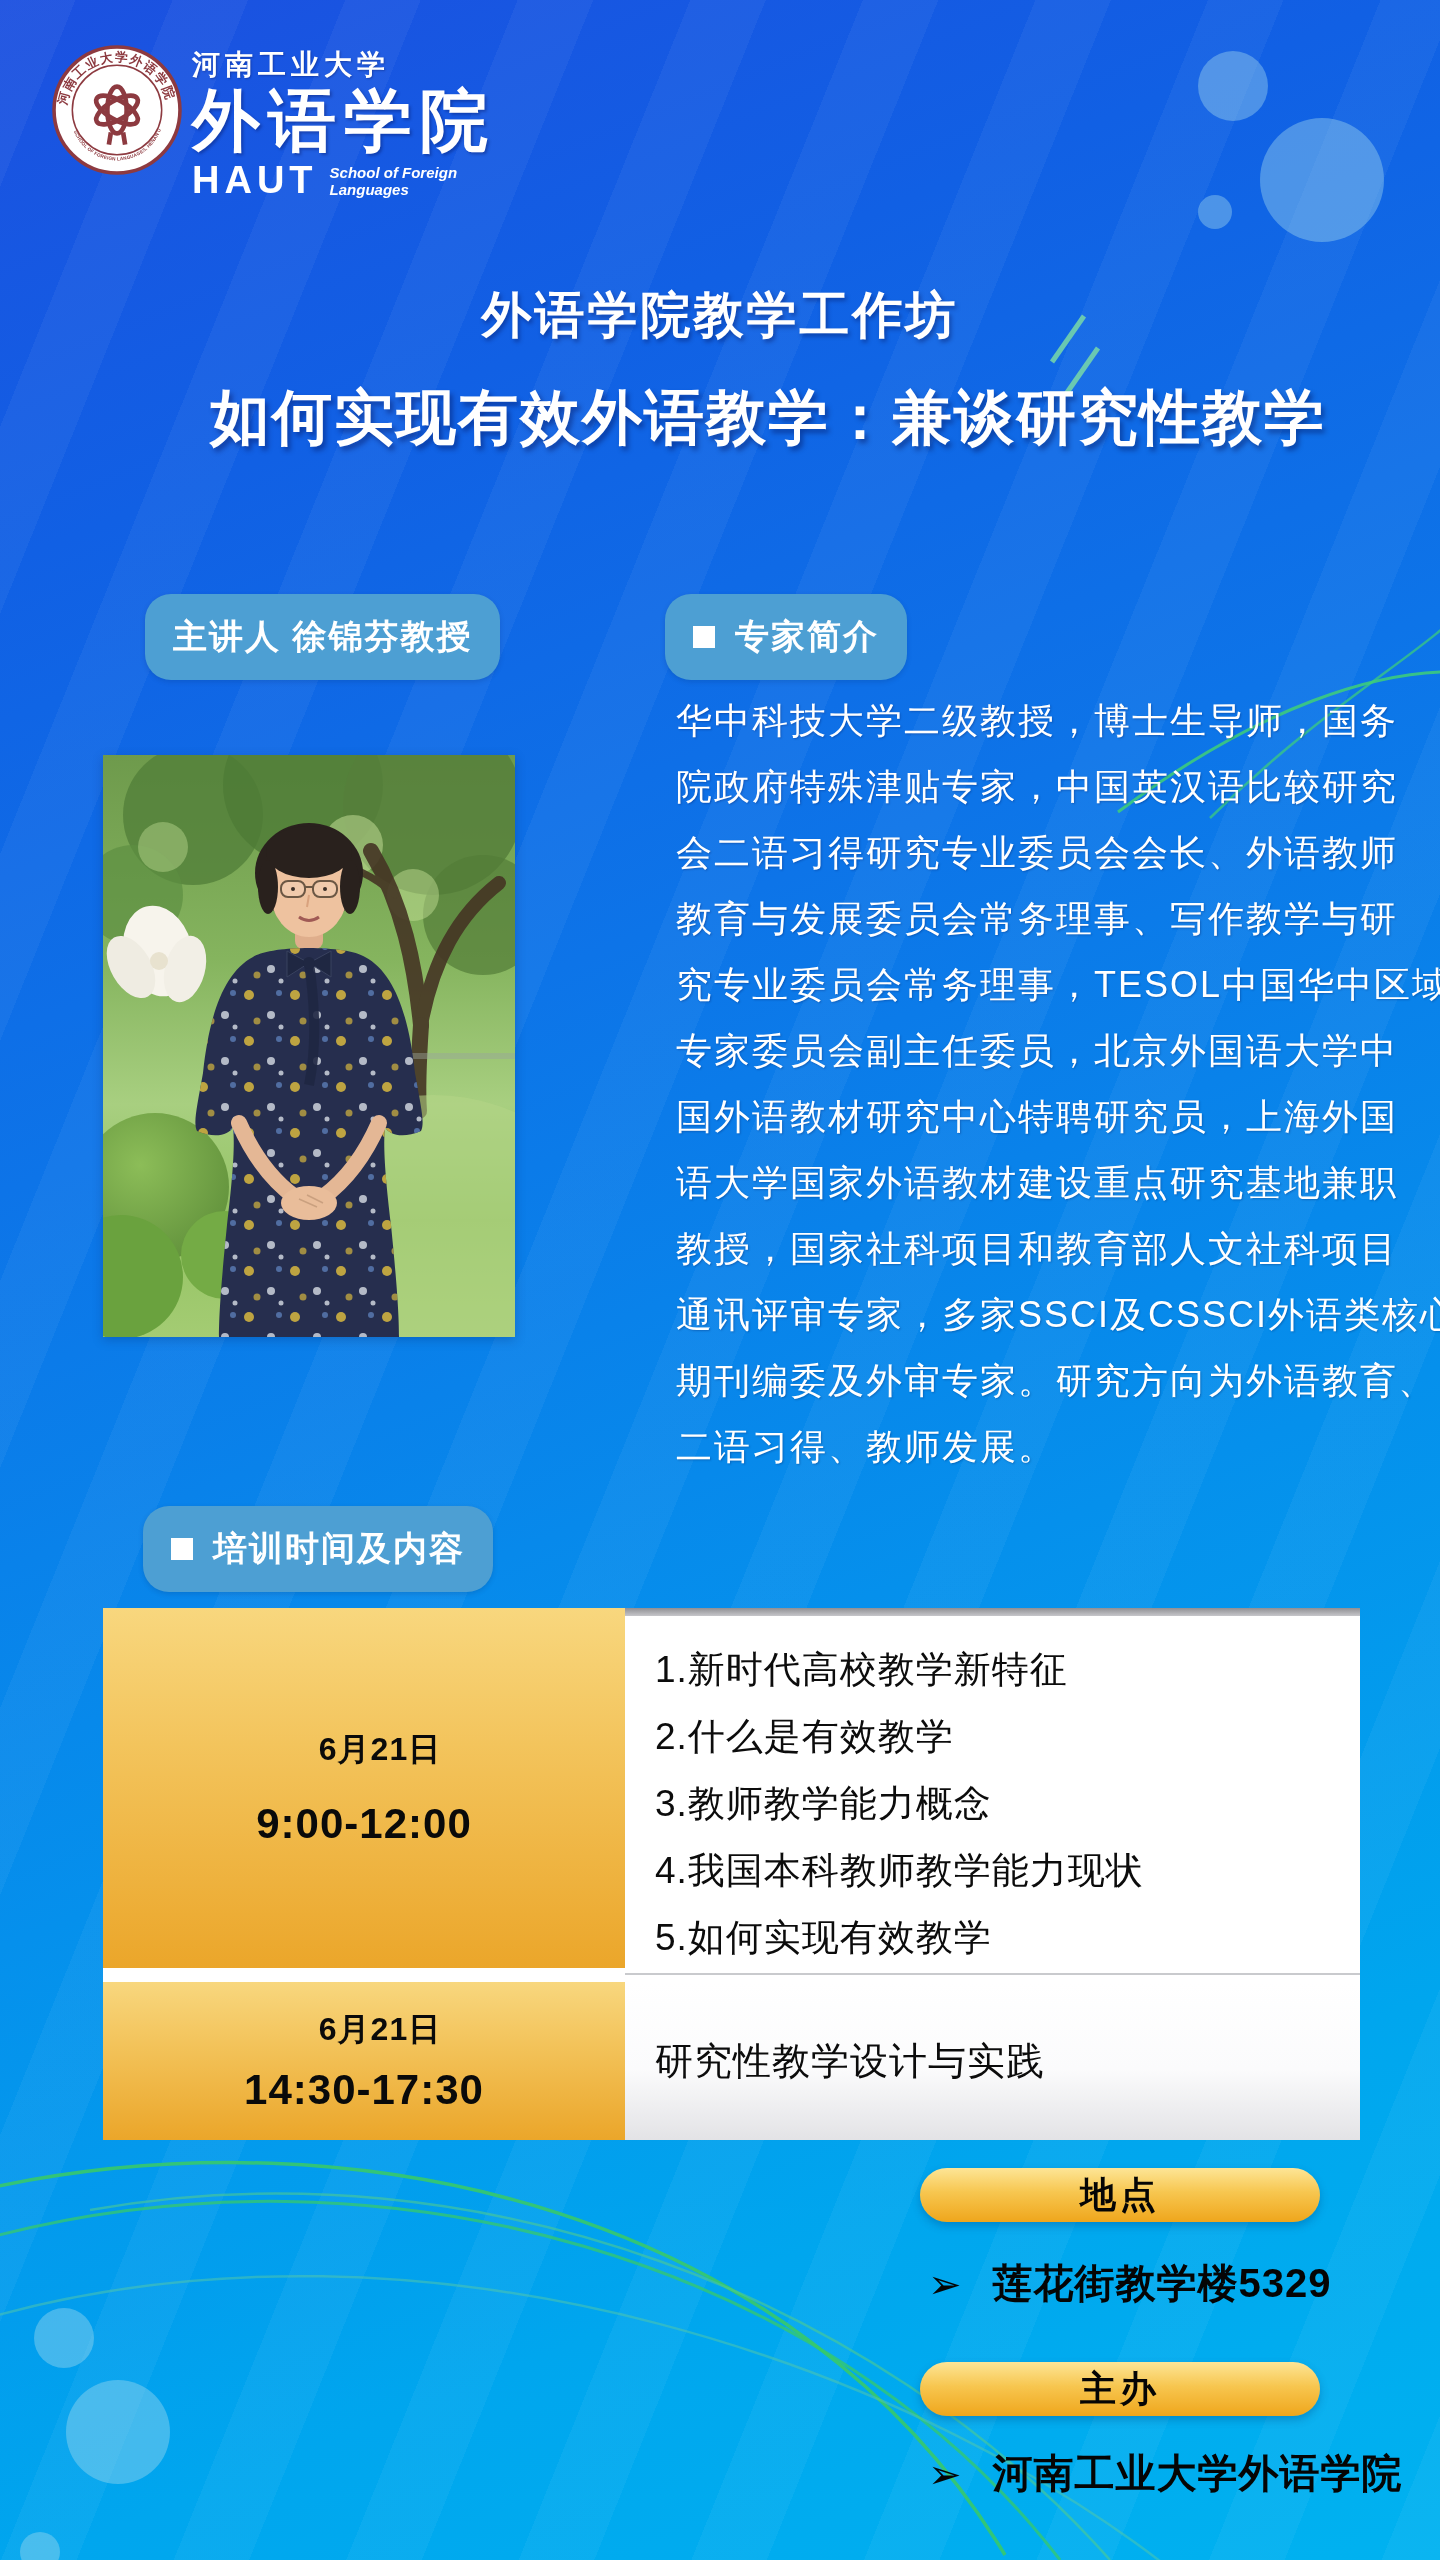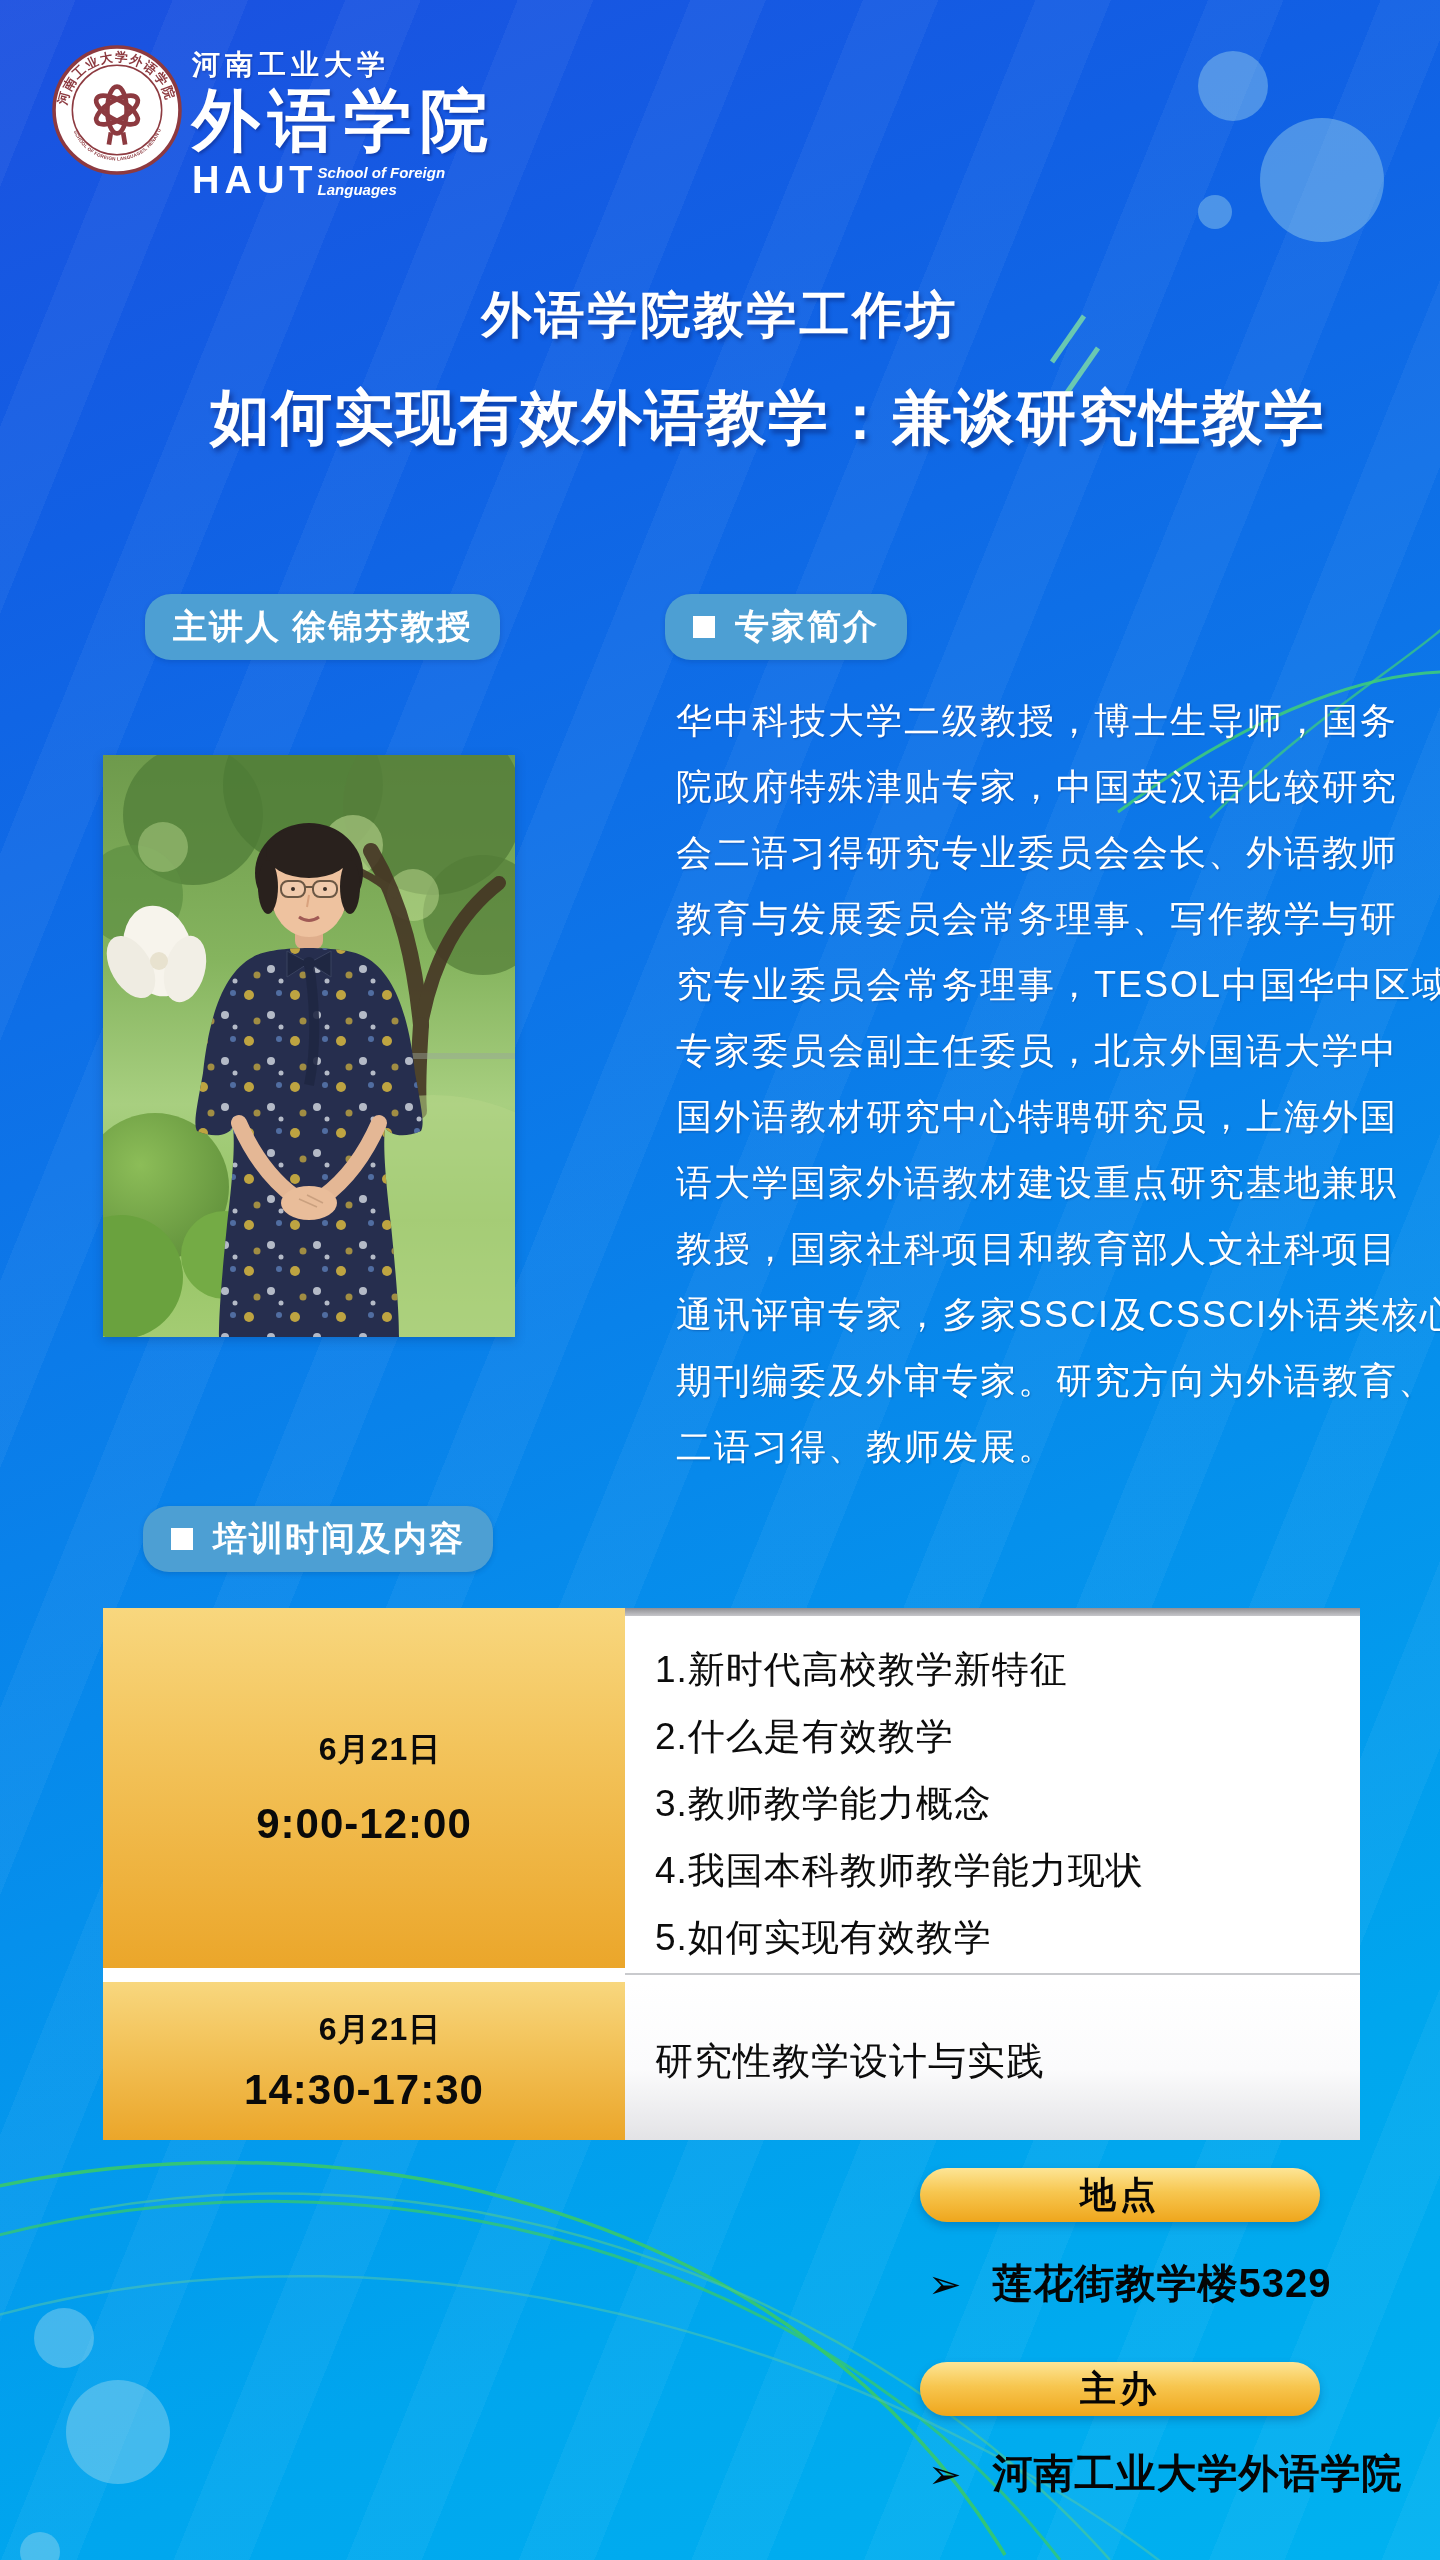--- a/index.html
+++ b/index.html
@@ -16,7 +16,7 @@
   .logo-univ{font-size:28px;font-weight:700;letter-spacing:5px;text-shadow:1px 1px 2px rgba(0,0,60,.3);}
   .logo-school{font-size:68px;font-weight:700;letter-spacing:8px;line-height:1.02;margin-top:2px;
     text-shadow:2px 2px 3px rgba(0,0,60,.3);}
-  .haut-row{display:flex;align-items:center;margin-top:4px;}
+  .haut-row{display:flex;align-items:center;margin-top:4px;gap:12px;}
   .haut{font-size:38px;font-weight:700;letter-spacing:5px;}
   .haut-en{font-size:15px;font-weight:700;line-height:17px;font-style:italic;}
 

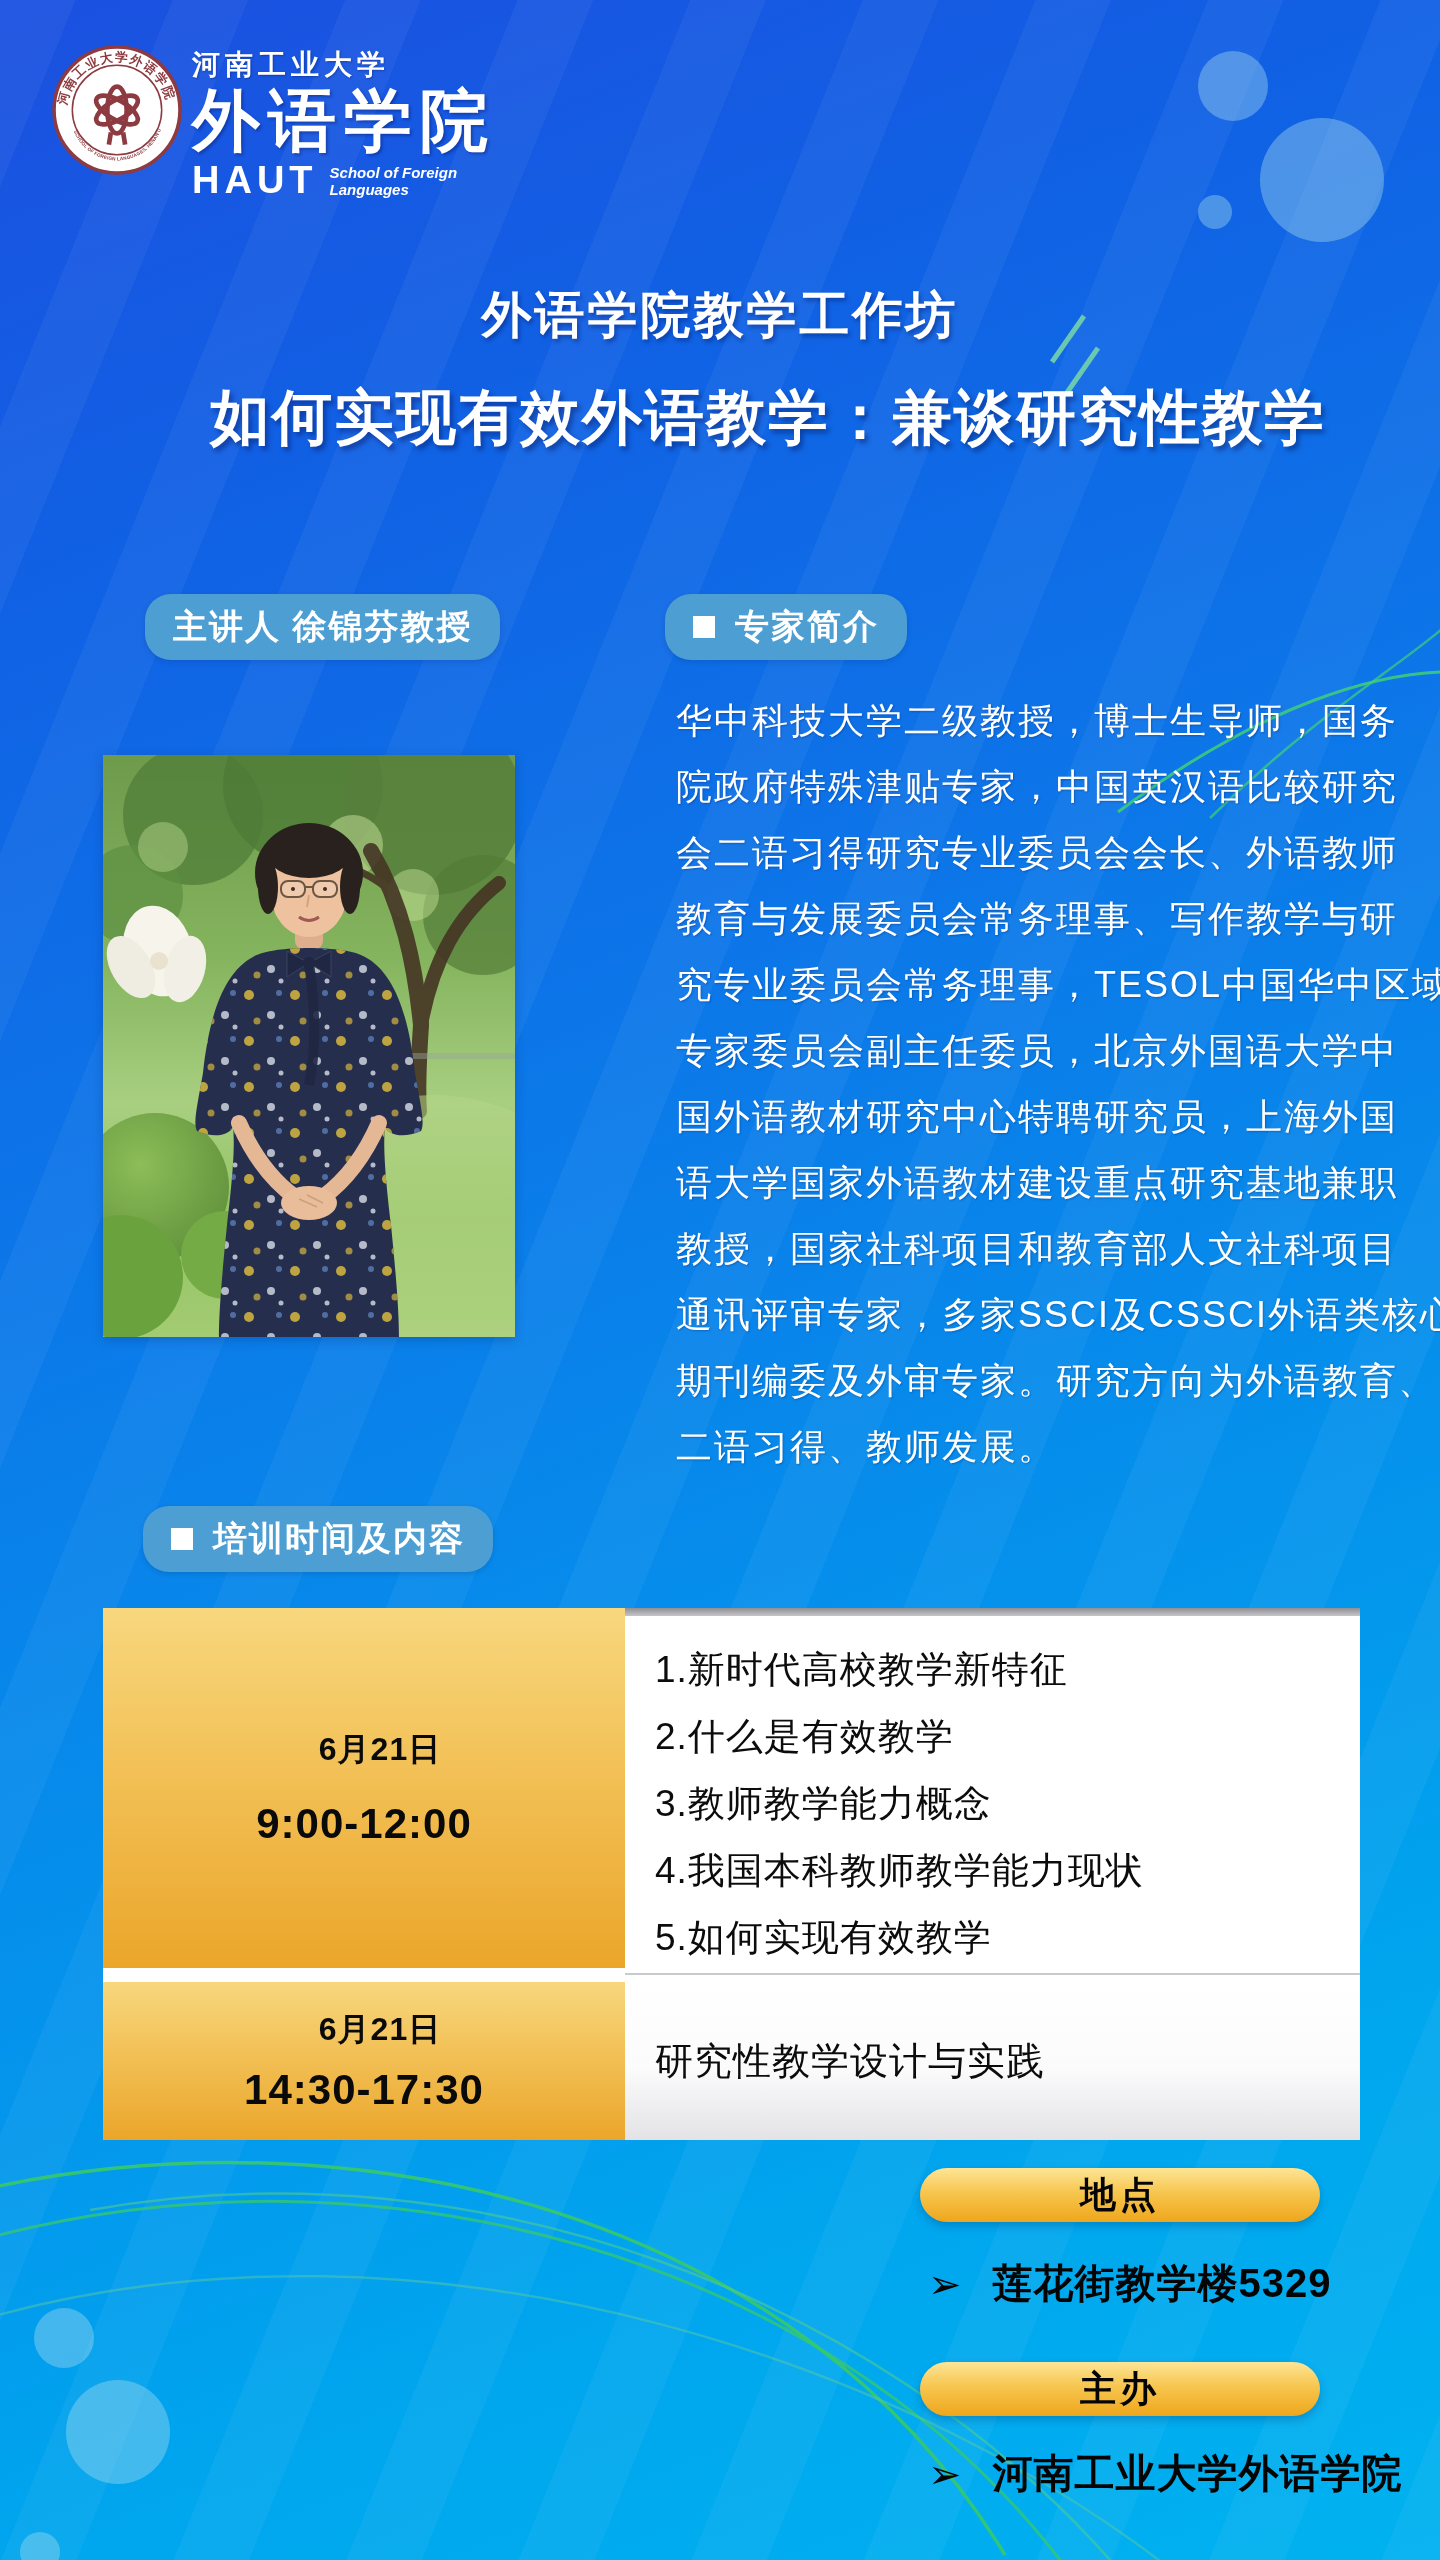--- a/index.html
+++ b/index.html
@@ -30,7 +30,7 @@
 
   
   .pill{position:absolute;height:50px;border-radius:26px;background:#4d9fd3;
-    display:flex;align-items:center;padding:8px 28px;color:#fff;font-weight:700;font-size:34px;
+    display:flex;align-items:center;padding:18px 28px;color:#fff;font-weight:700;font-size:34px;
     letter-spacing:2px;box-shadow:0 2px 5px rgba(0,40,100,.18);white-space:nowrap;}
   .pill .sq{width:22px;height:22px;background:#fff;margin-right:20px;flex:0 0 auto;}
   .badge-speaker{left:145px;top:594px;}

